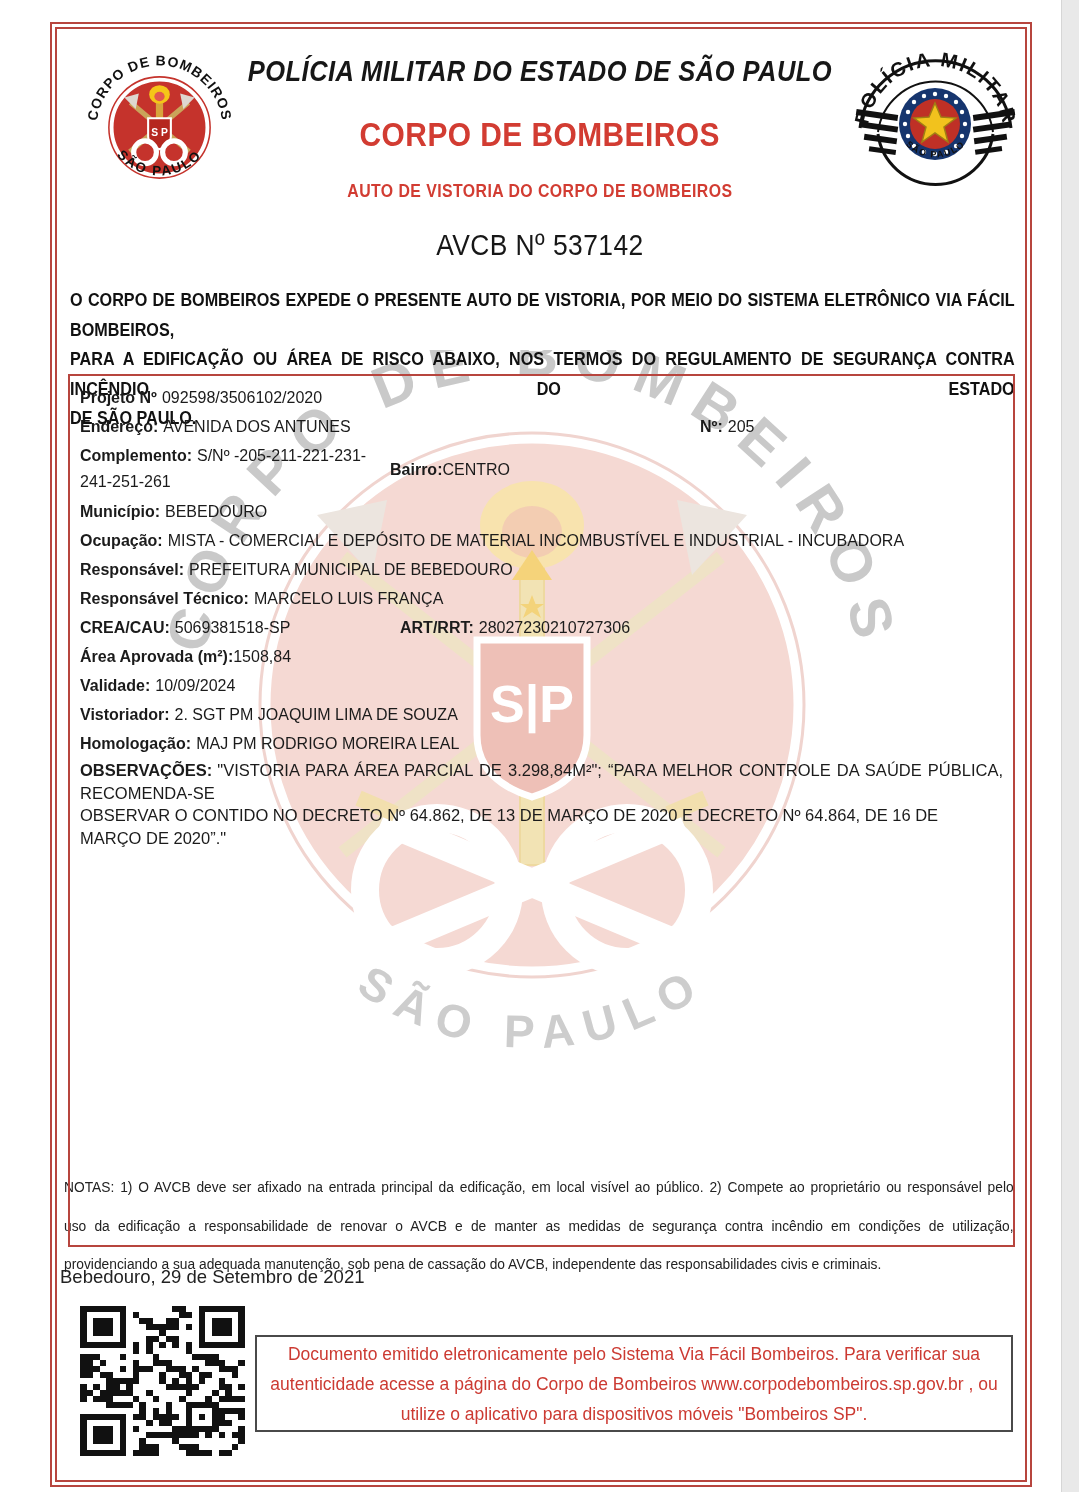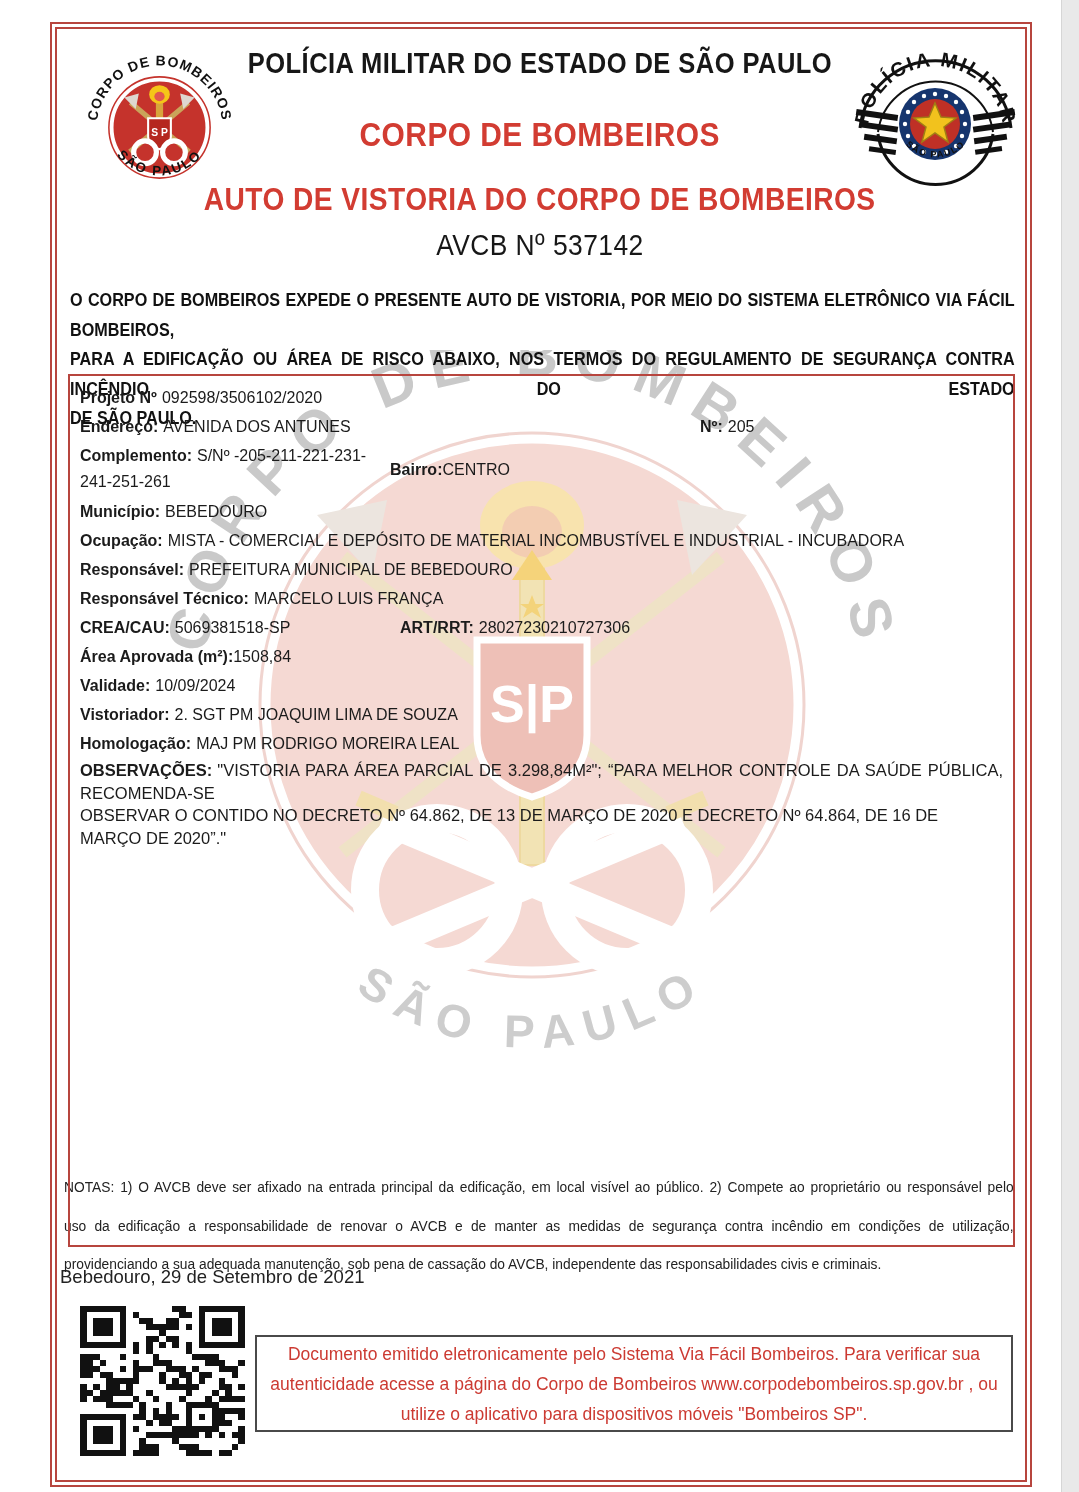--- a/index.html
+++ b/index.html
@@ -11,7 +11,7 @@
   
   .hline{position:absolute;left:60px;width:960px;text-align:center;white-space:nowrap;}
   .sx{display:inline-block;transform:scaleX(.88);transform-origin:center;}
-  .h-org{top:47px;font-size:29px;font-weight:bold;color:#171717;letter-spacing:.5px;}
+  .h-org{top:55px;font-size:29px;font-weight:bold;color:#171717;letter-spacing:.5px;font-style:italic;}
   .h-dept{top:115px;font-size:34px;font-weight:bold;color:#d23c32;letter-spacing:.5px;}
   .h-doc{top:181px;font-size:32px;font-weight:bold;color:#d23c32;letter-spacing:.5px;}
   .h-avcb{top:228px;font-size:30px;font-weight:normal;color:#171717;letter-spacing:.5px;text-align:center;}

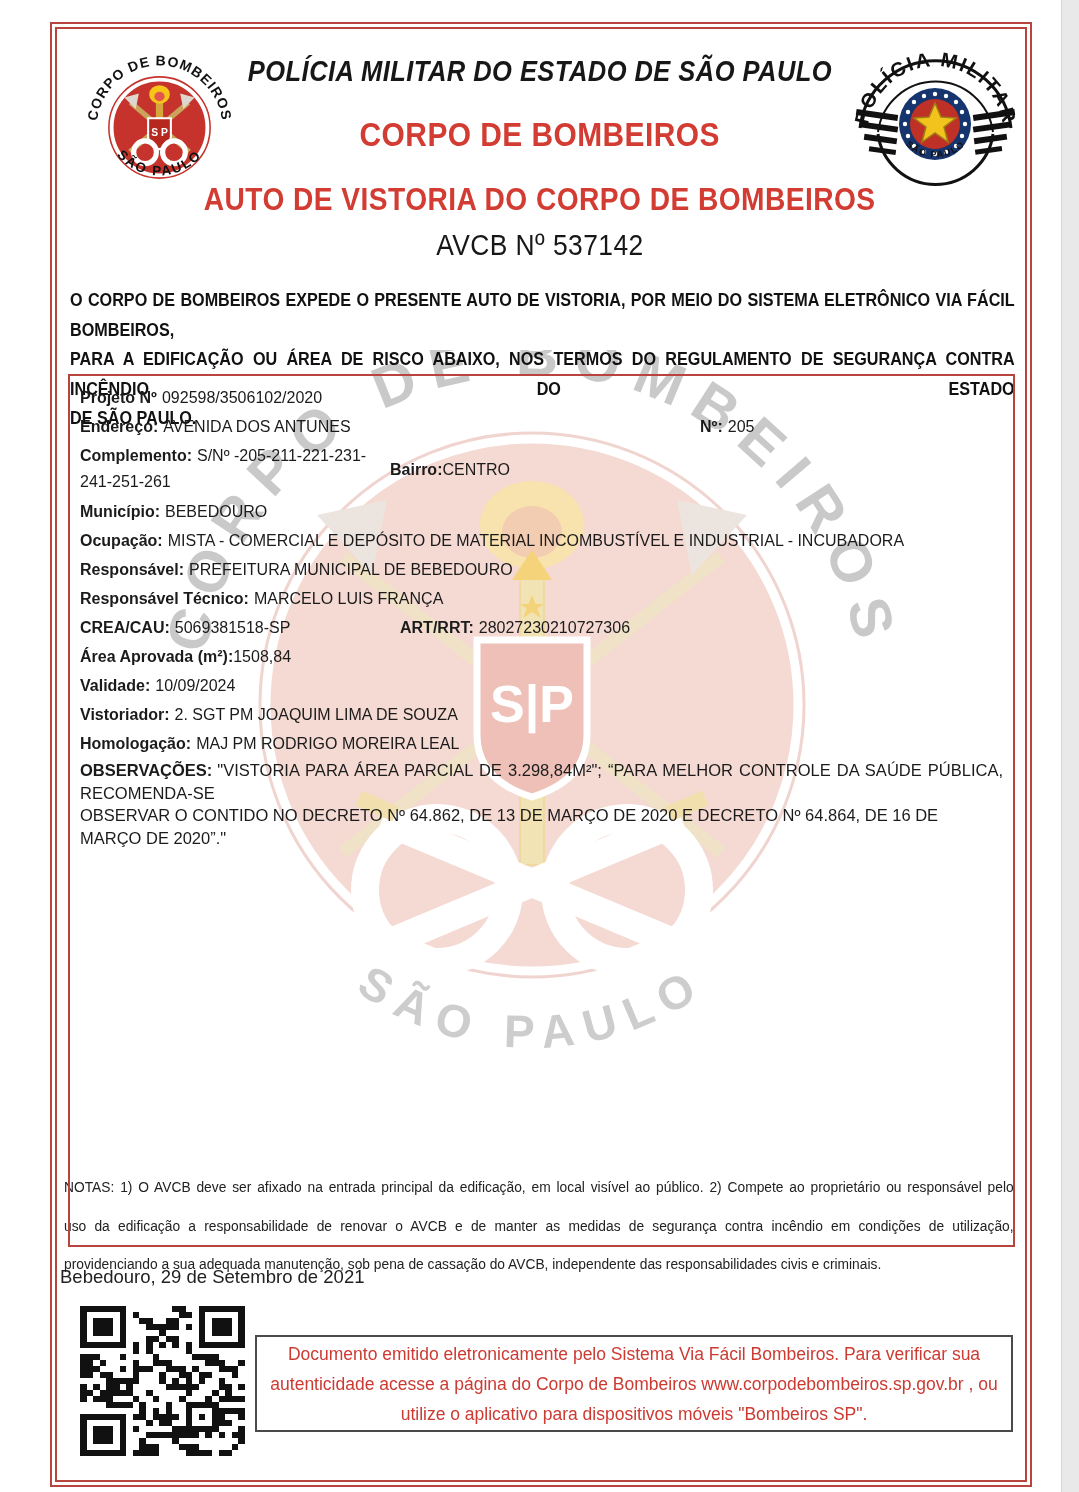--- a/index.html
+++ b/index.html
@@ -13,7 +13,7 @@
   .sx{display:inline-block;transform:scaleX(.88);transform-origin:center;}
   .h-org{top:55px;font-size:29px;font-weight:bold;color:#171717;letter-spacing:.5px;font-style:italic;}
   .h-dept{top:115px;font-size:34px;font-weight:bold;color:#d23c32;letter-spacing:.5px;}
-  .h-doc{top:181px;font-size:32px;font-weight:bold;color:#d23c32;letter-spacing:.5px;}
+  .h-doc{top:181px;font-size:18px;font-weight:bold;color:#d23c32;letter-spacing:.5px;}
   .h-avcb{top:228px;font-size:30px;font-weight:normal;color:#171717;letter-spacing:.5px;text-align:center;}
   
   .intro{position:absolute;left:70px;top:286px;width:945px;}

